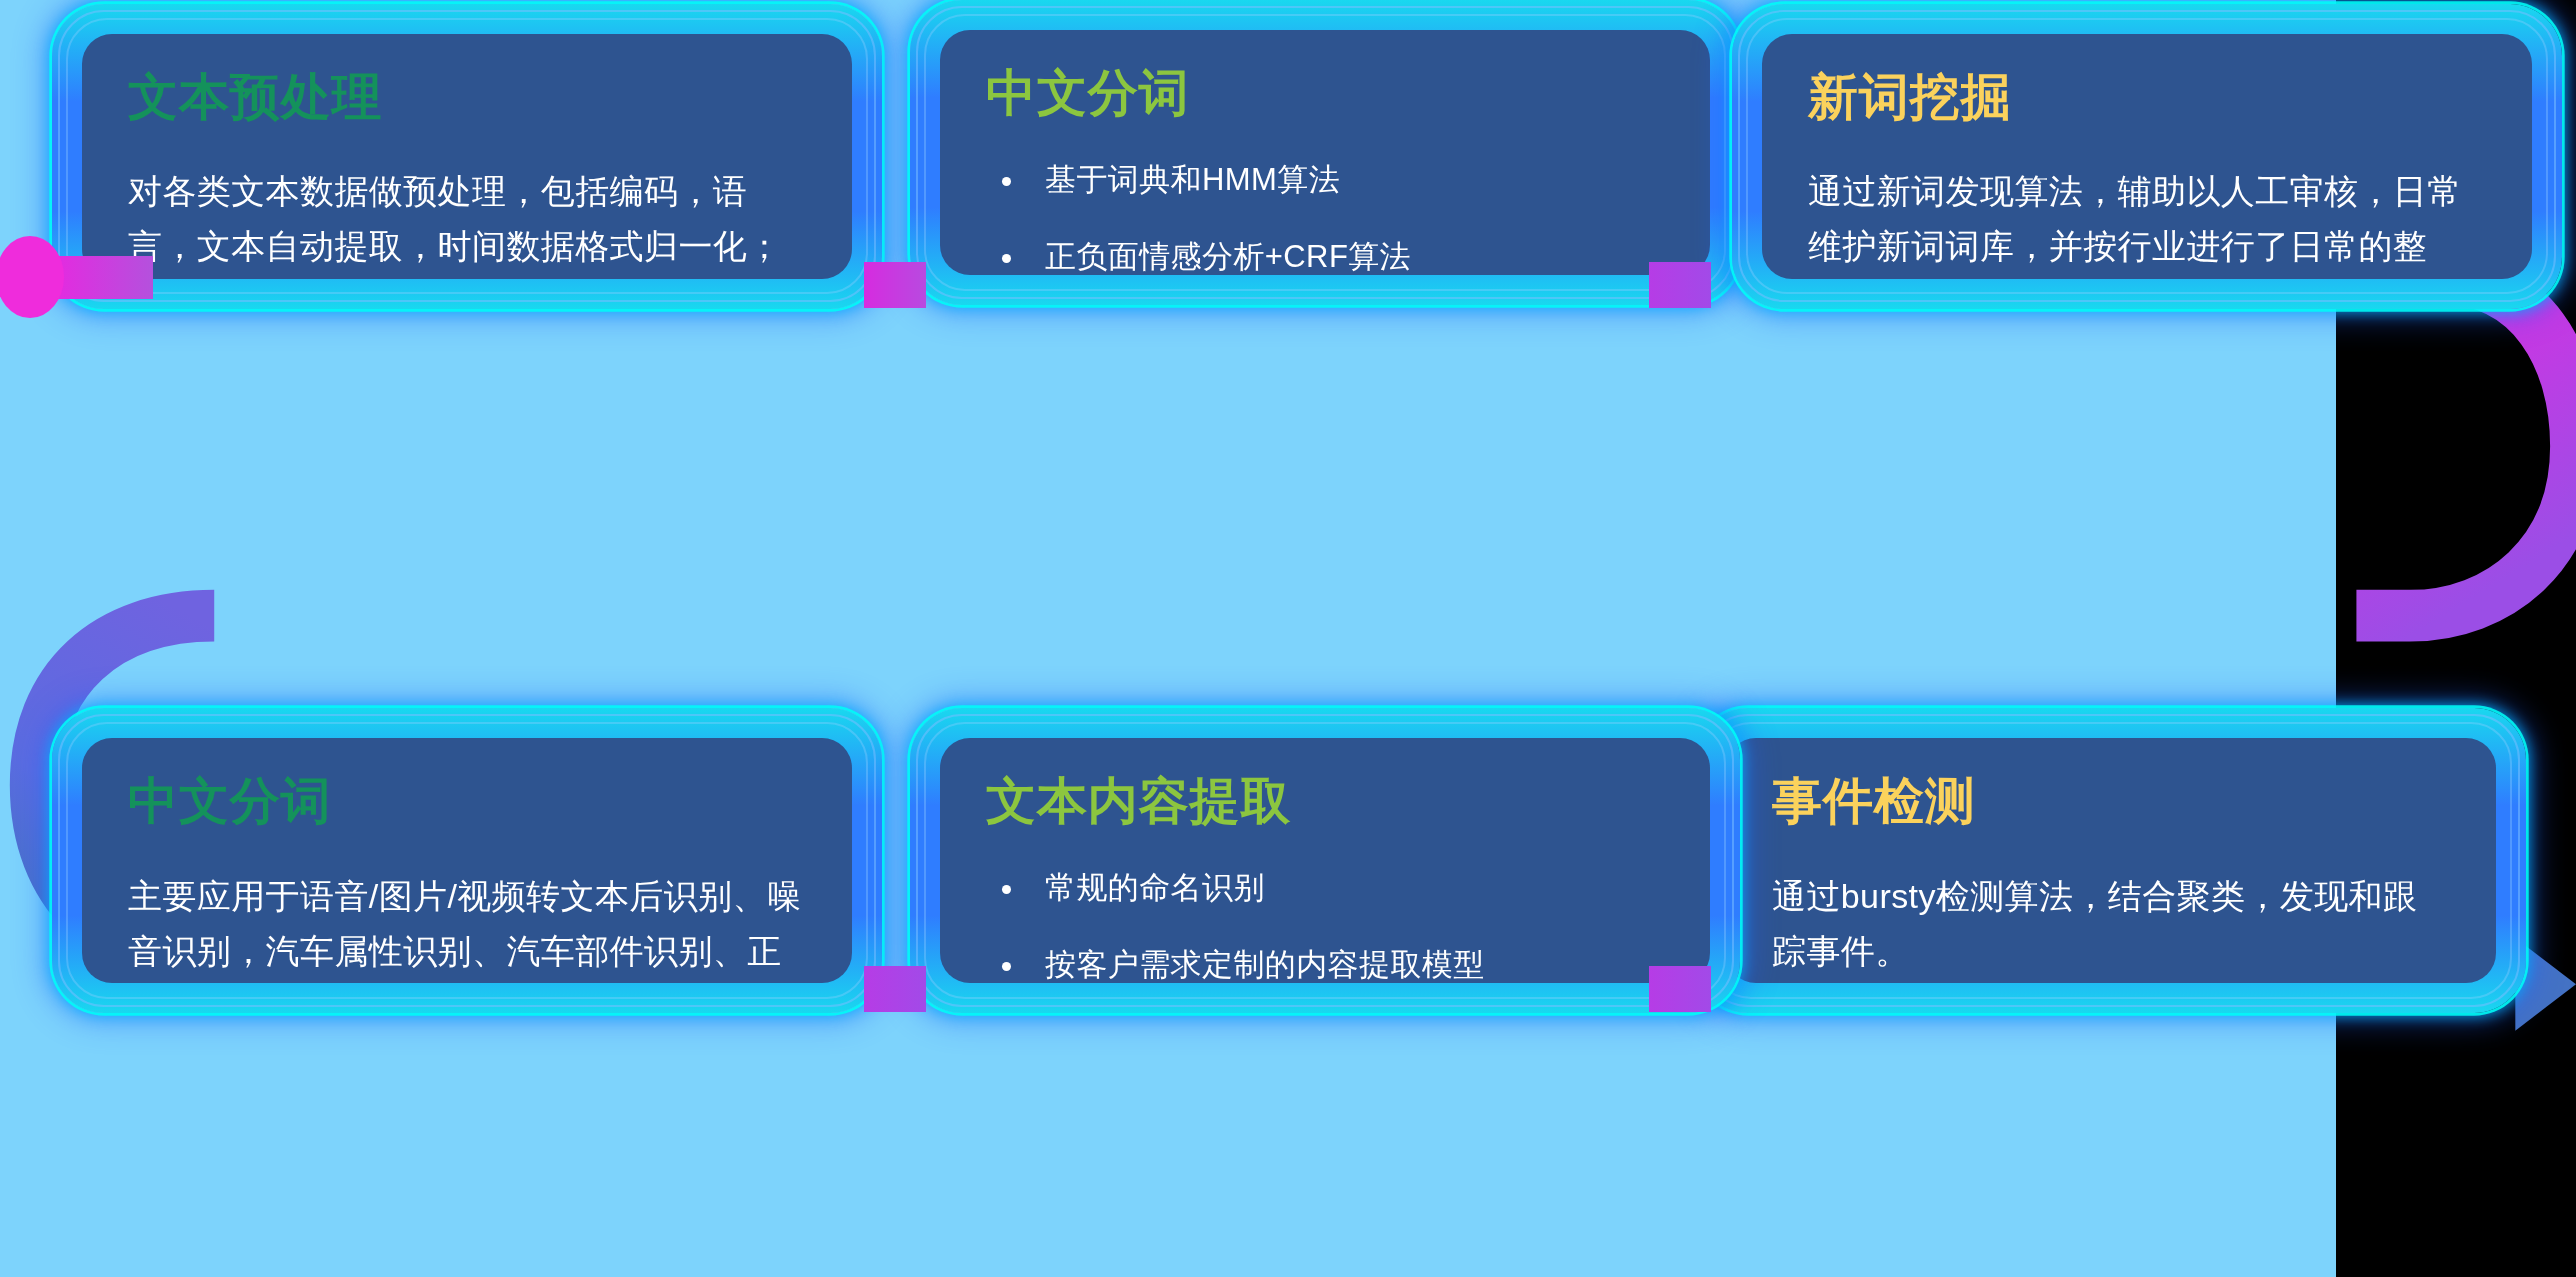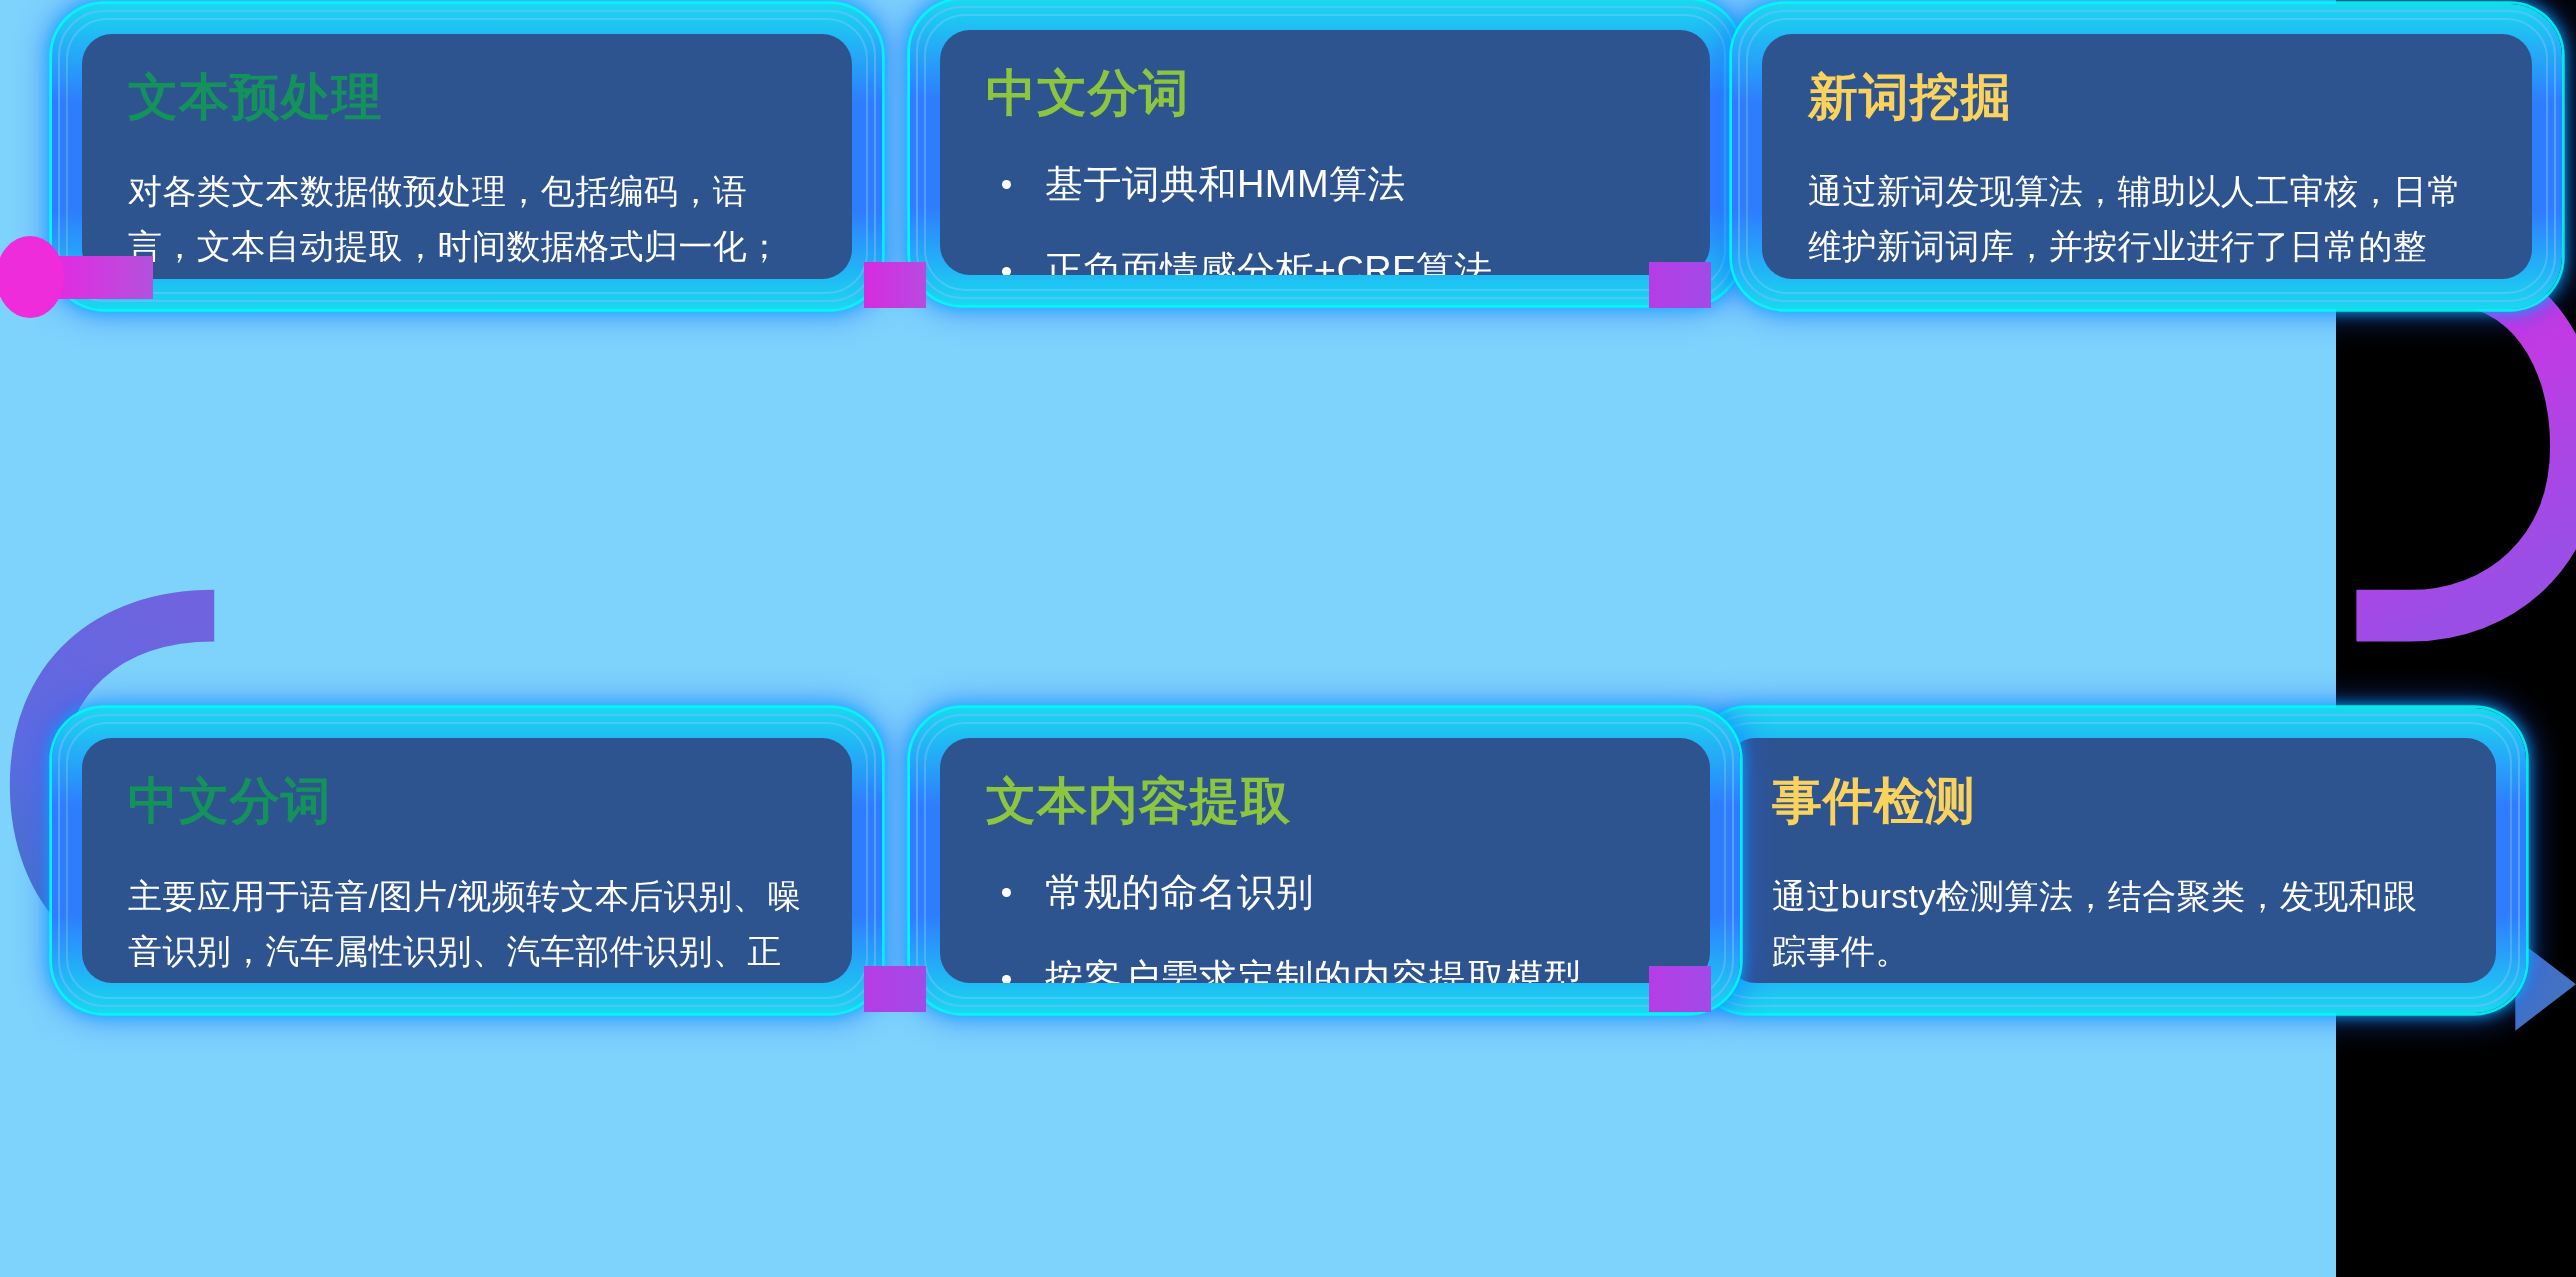--- a/index.html
+++ b/index.html
@@ -57,7 +57,7 @@
   }
   .bullets{list-style:none;margin:0;padding:0;}
   .bullets li{
-    color:#ffffff;font-size:38px;line-height:1.25;
+    color:#ffffff;font-size:31px;line-height:1.25;
     margin:0 0 39px 0;position:relative;padding-left:59px;
     letter-spacing:0.4px;
   }

